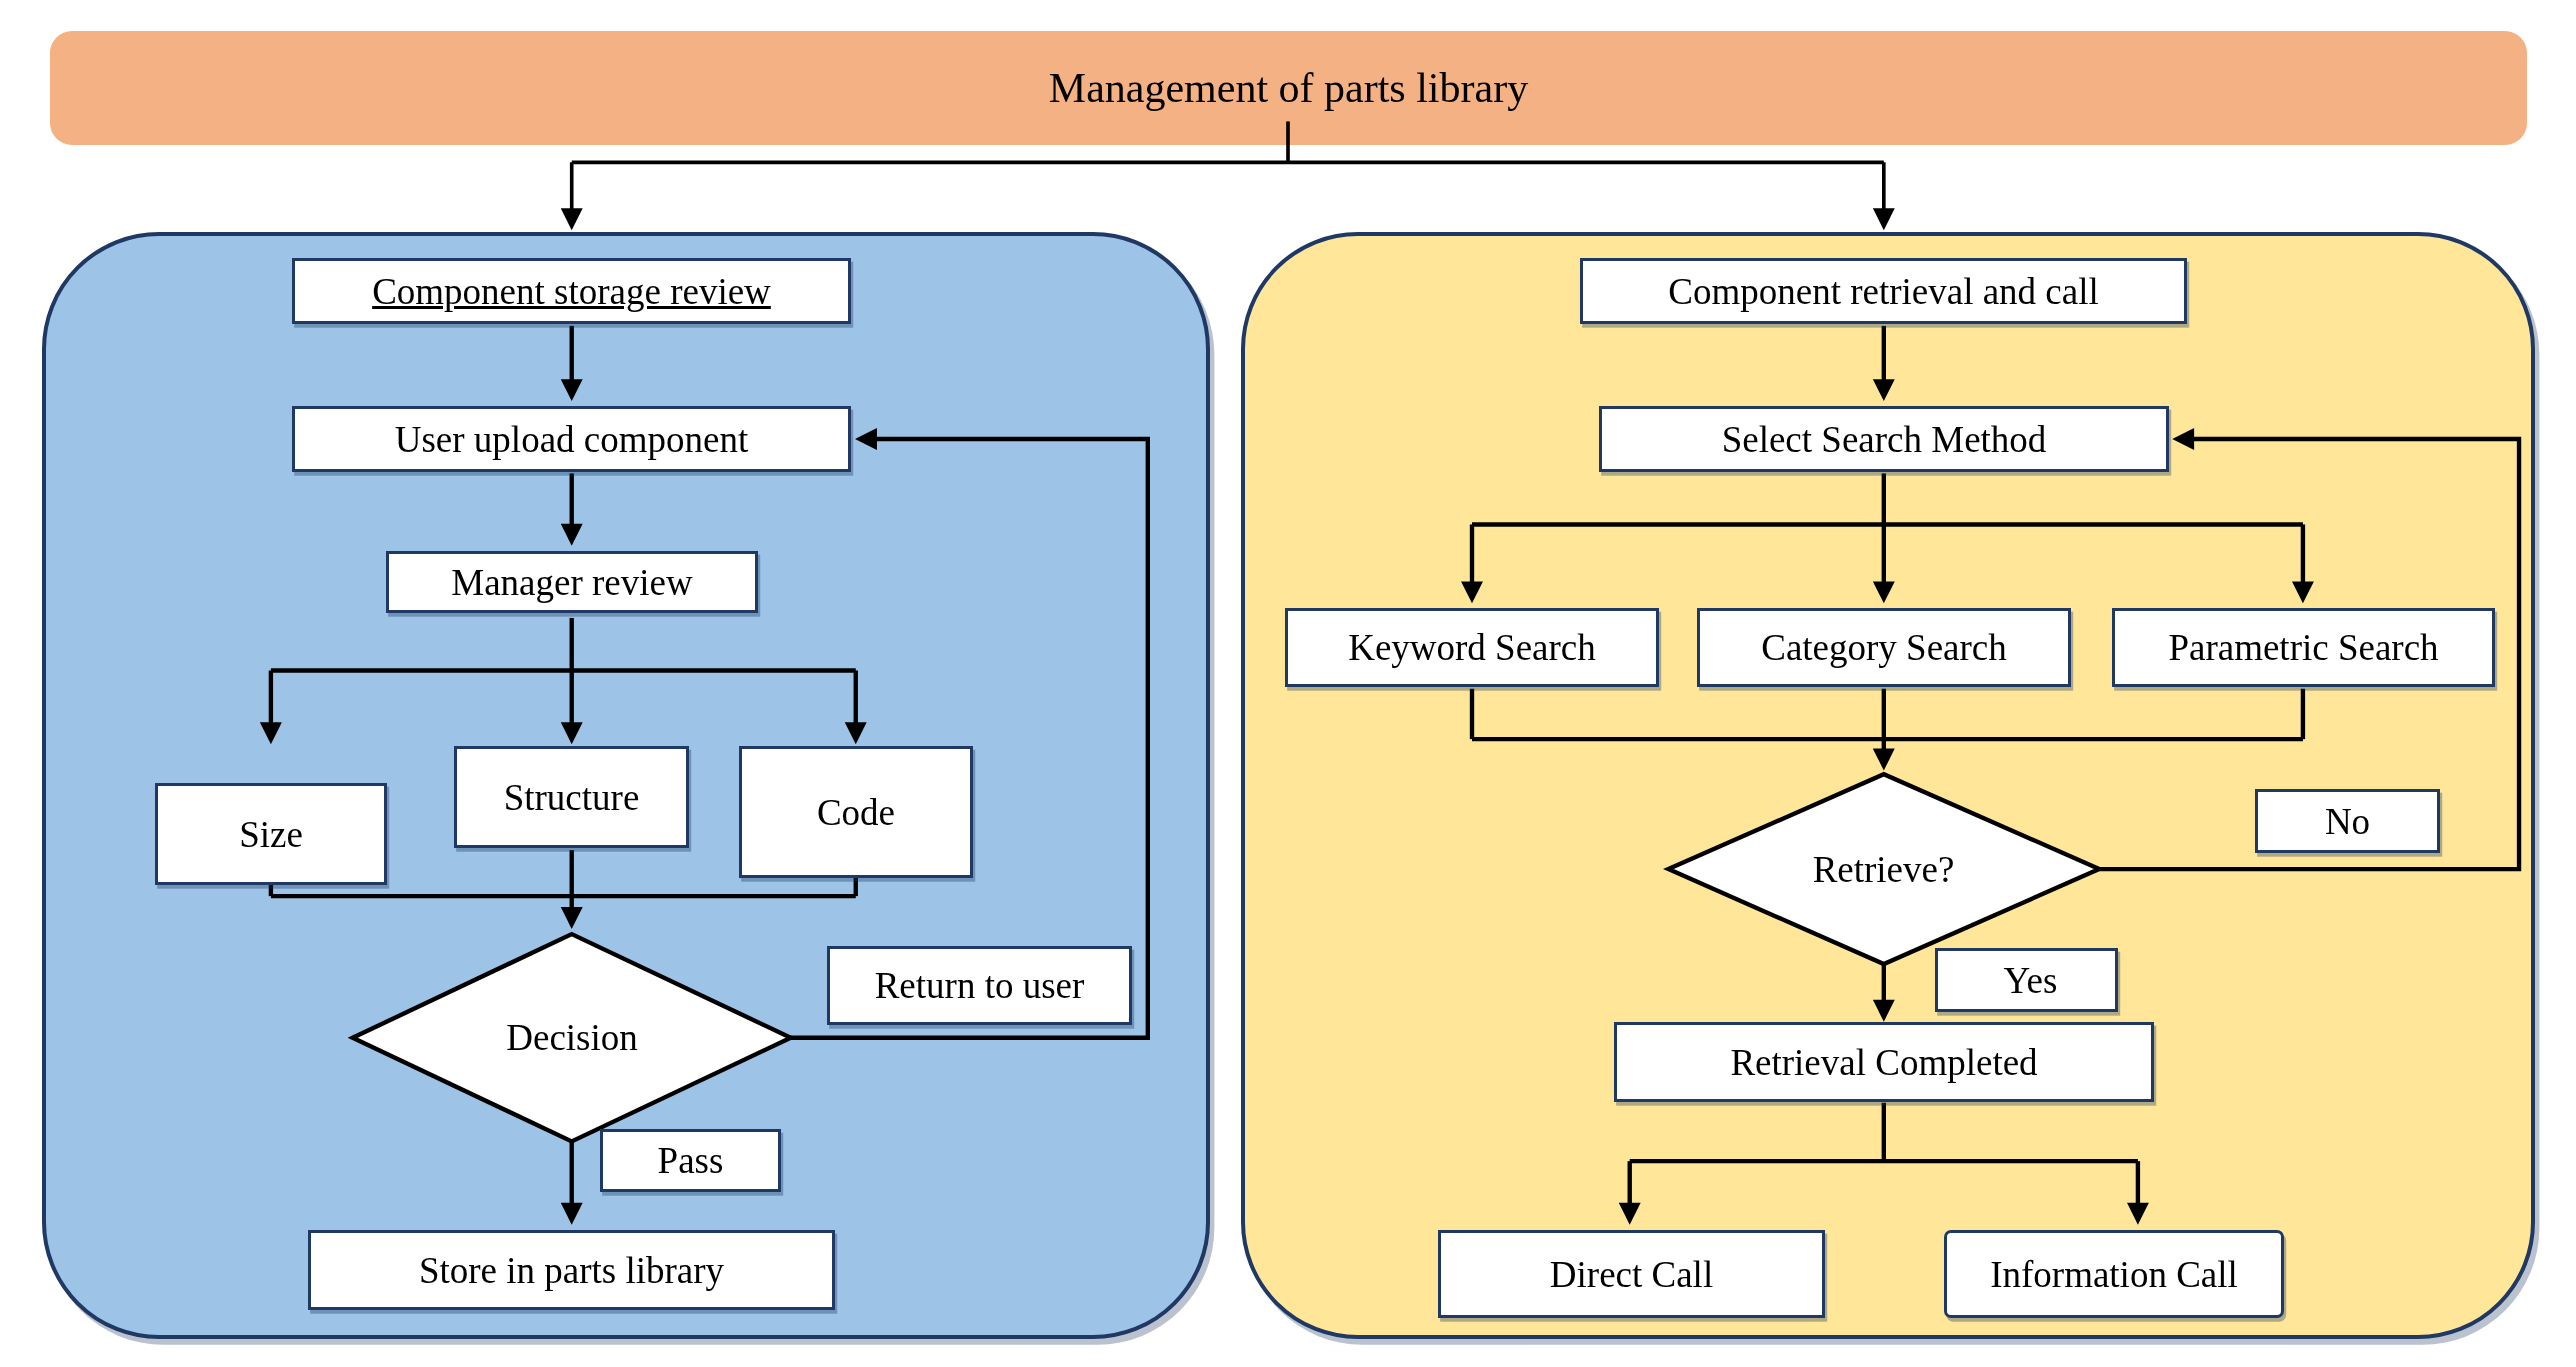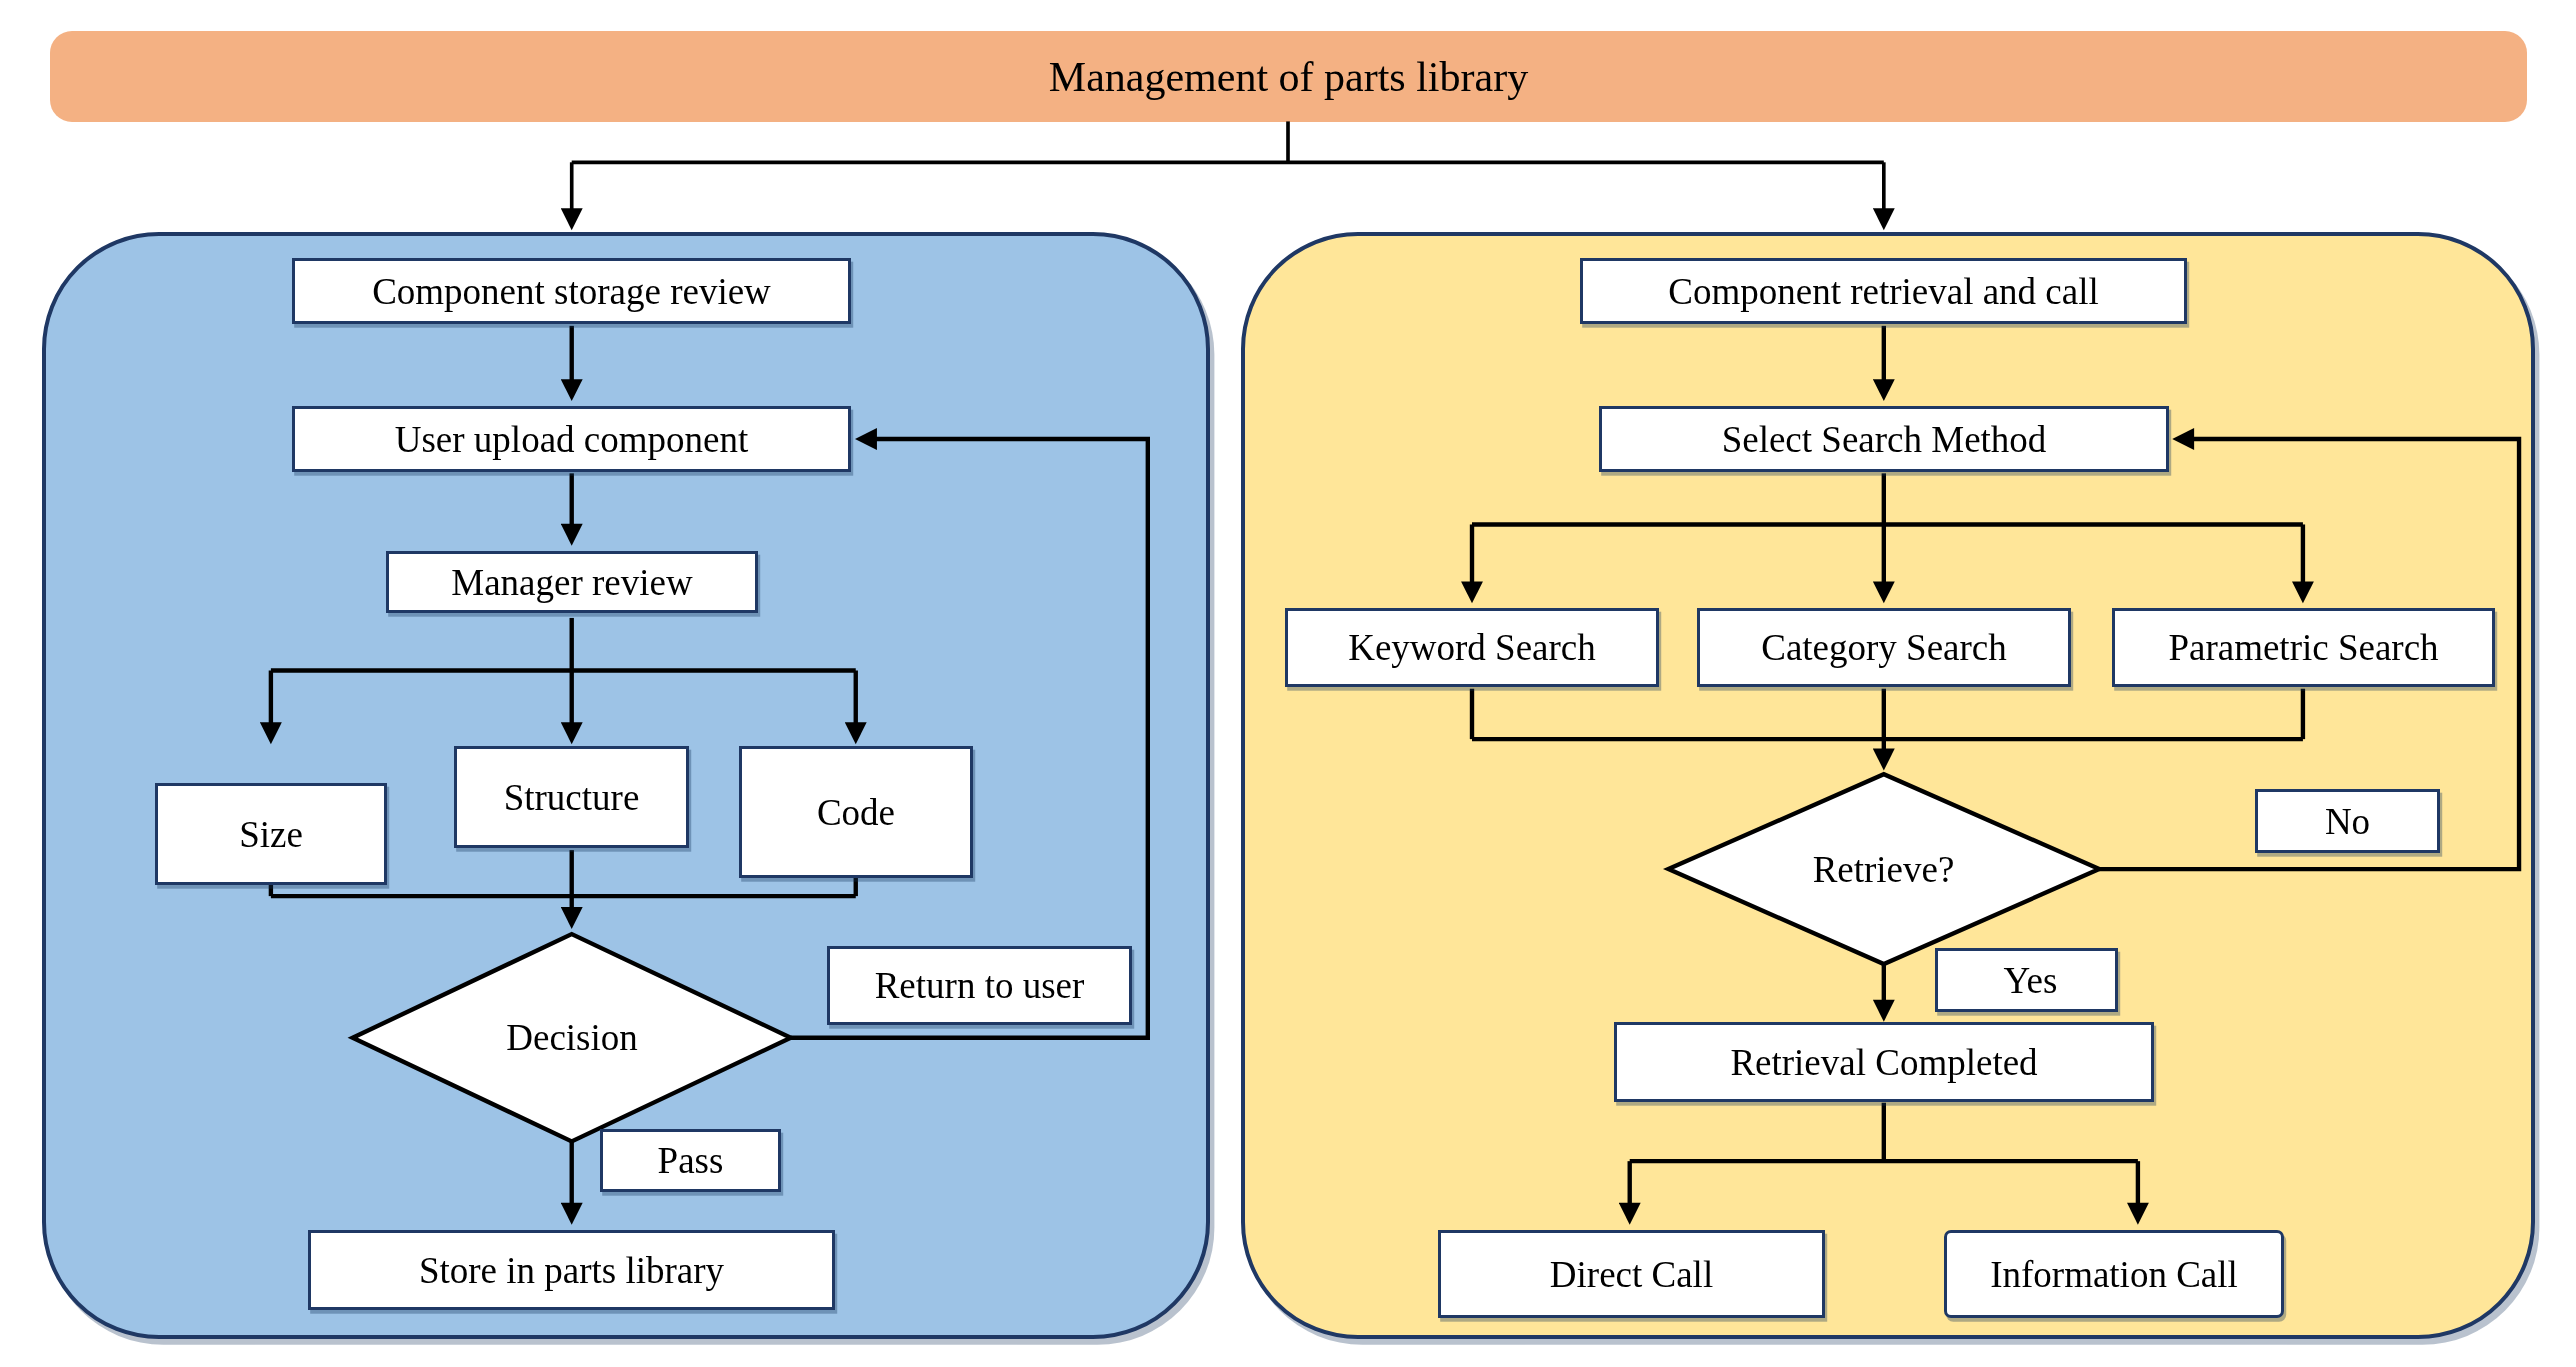--- a/index.html
+++ b/index.html
@@ -12,7 +12,7 @@
     overflow:hidden;
   }
   .header-bar{
-    position:absolute;left:50px;top:31px;width:2477px;height:91px;
+    position:absolute;left:50px;top:31px;width:2477px;height:114px;
     background:#F4B183;border-radius:22px;
     display:flex;align-items:center;justify-content:center;
     font-size:42px;

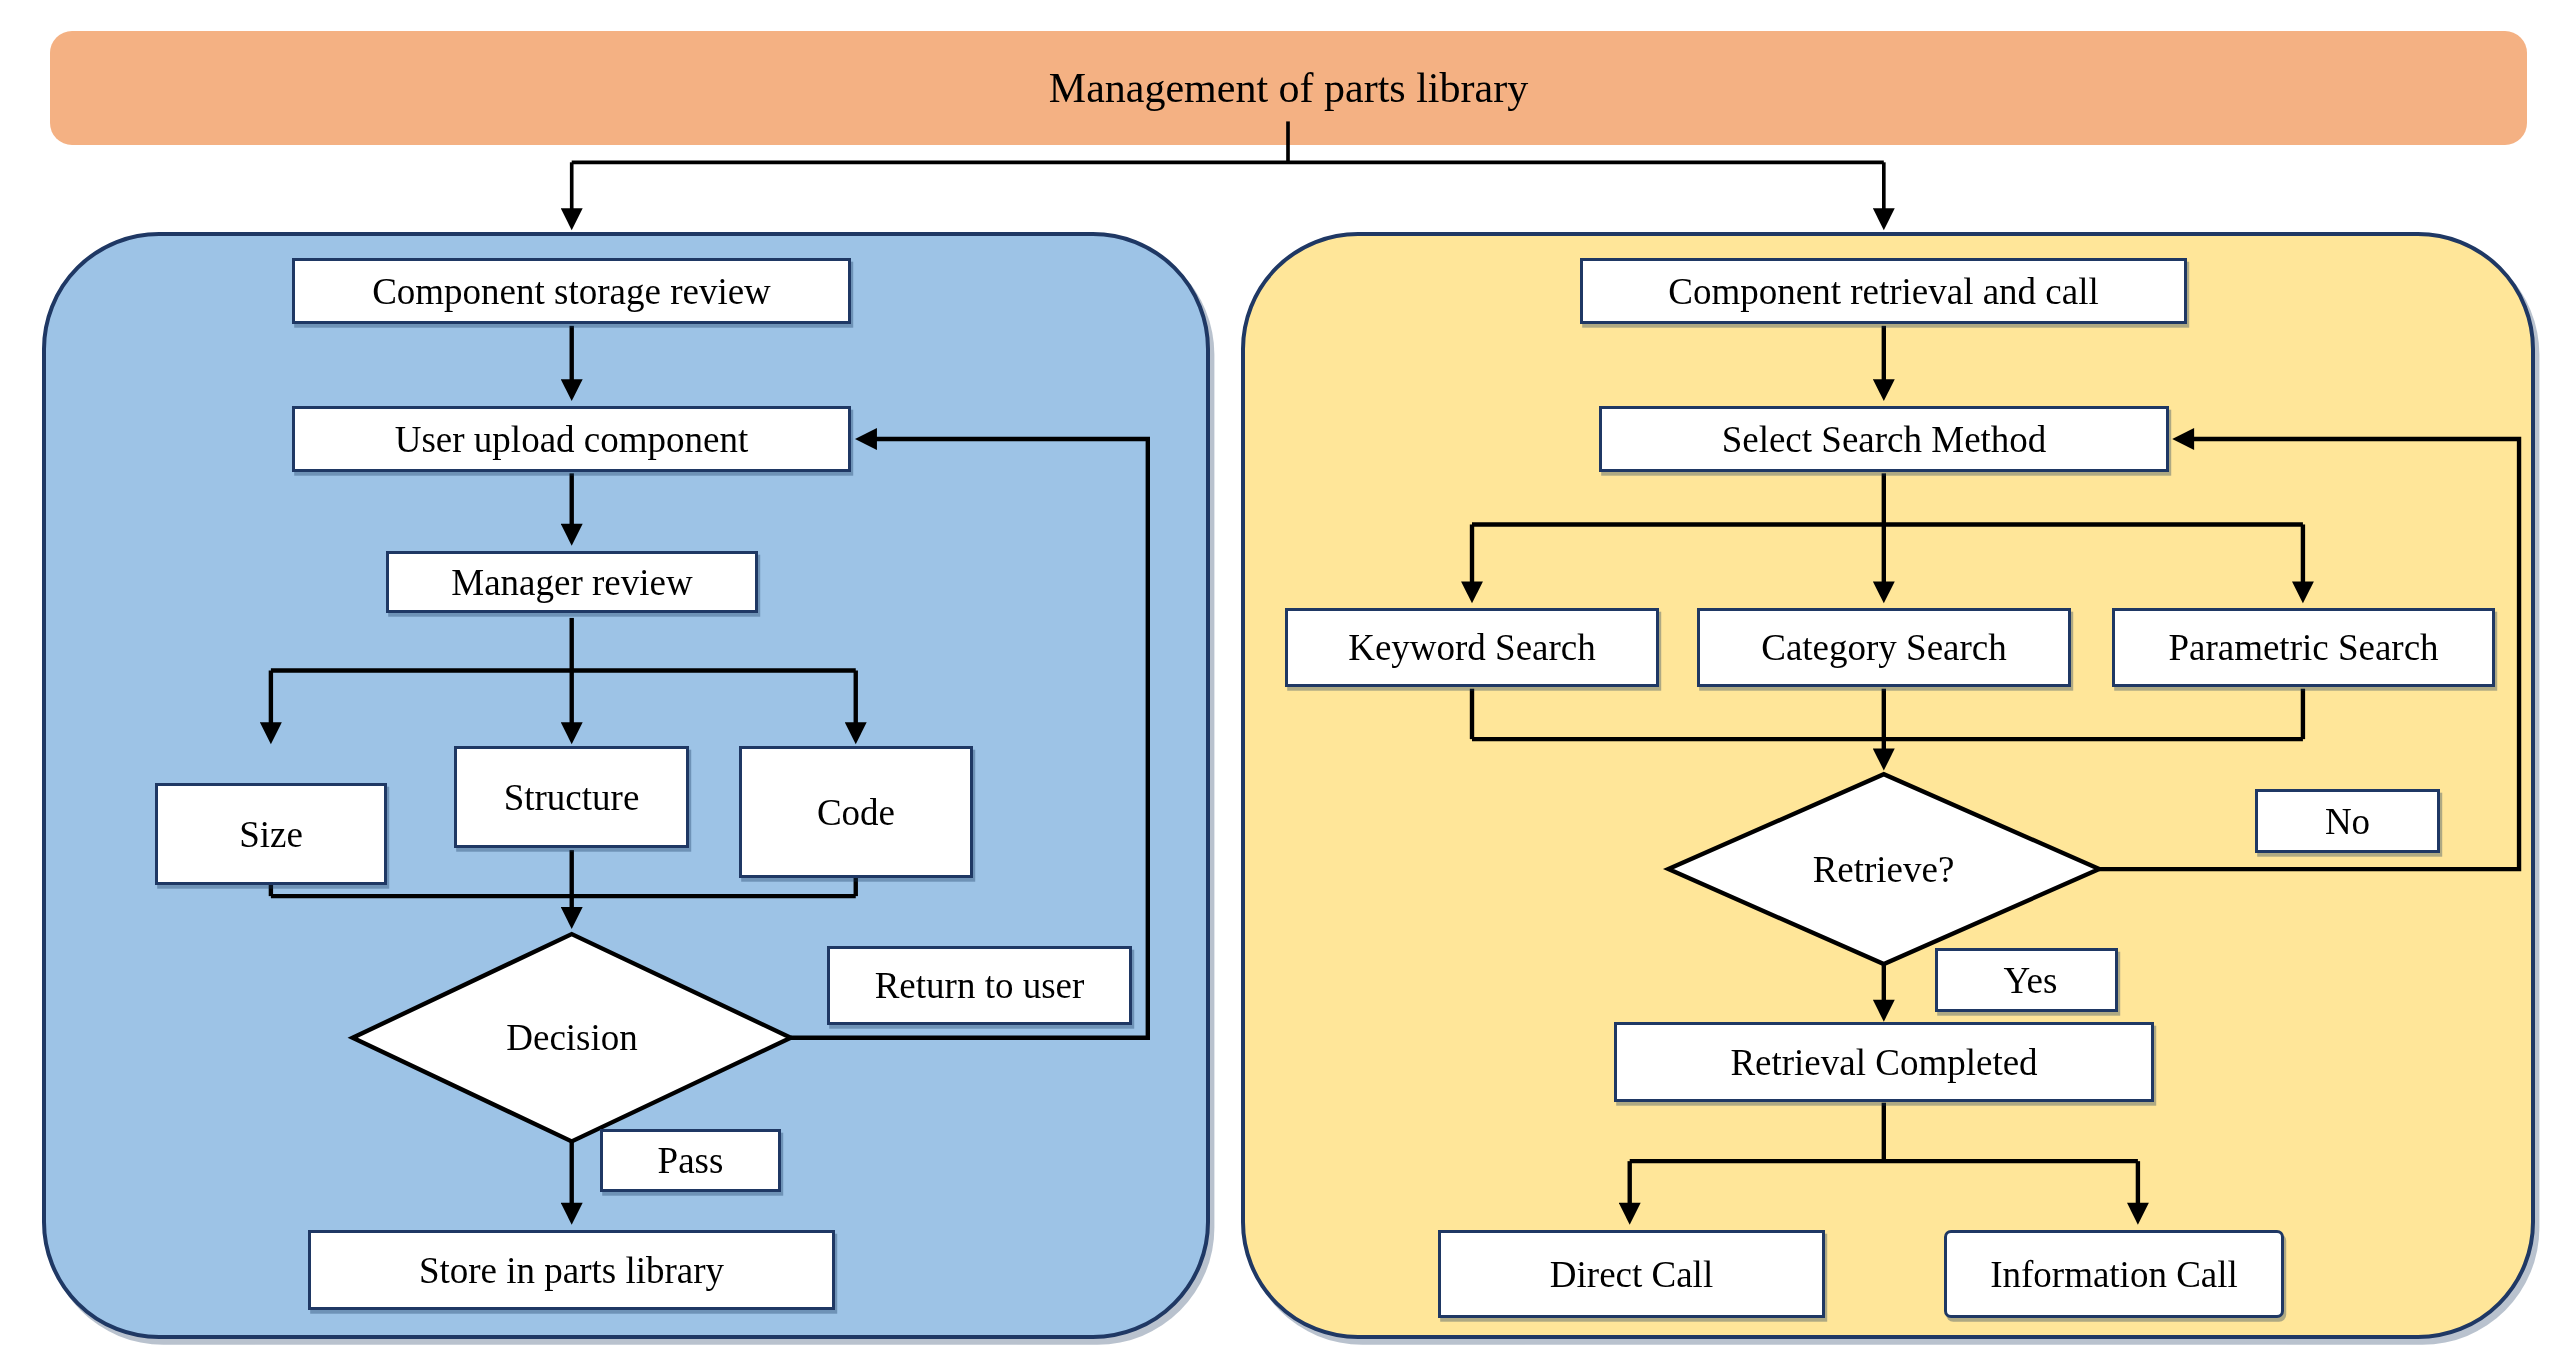--- a/index.html
+++ b/index.html
@@ -38,7 +38,7 @@
     font-size:37px;white-space:nowrap;
   }
   
-  .n-storage-review {left:292px; top:258px; width:559px; height:66px;}
+  .n-storage-review {left:292px; top:258px; width:559px; height:66px;text-decoration:underline;}
   .n-user-upload    {left:292px; top:406px; width:559px; height:66px;}
   .n-manager-review {left:386px; top:551px; width:372px; height:62px;}
   .n-size           {left:155px; top:746px;width:232px; height:102px;margin-top:37px;}

